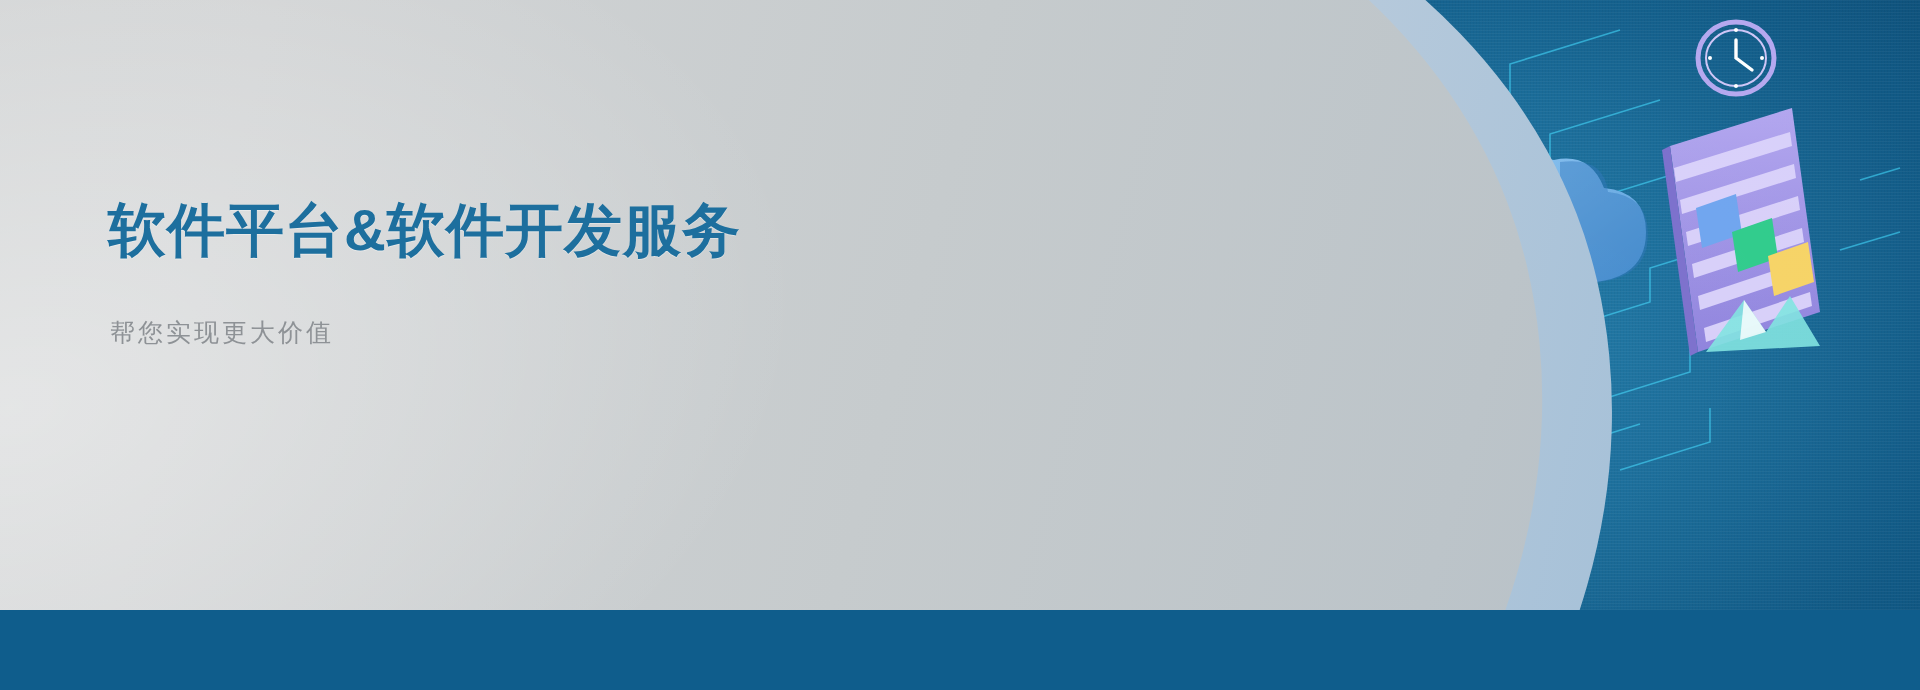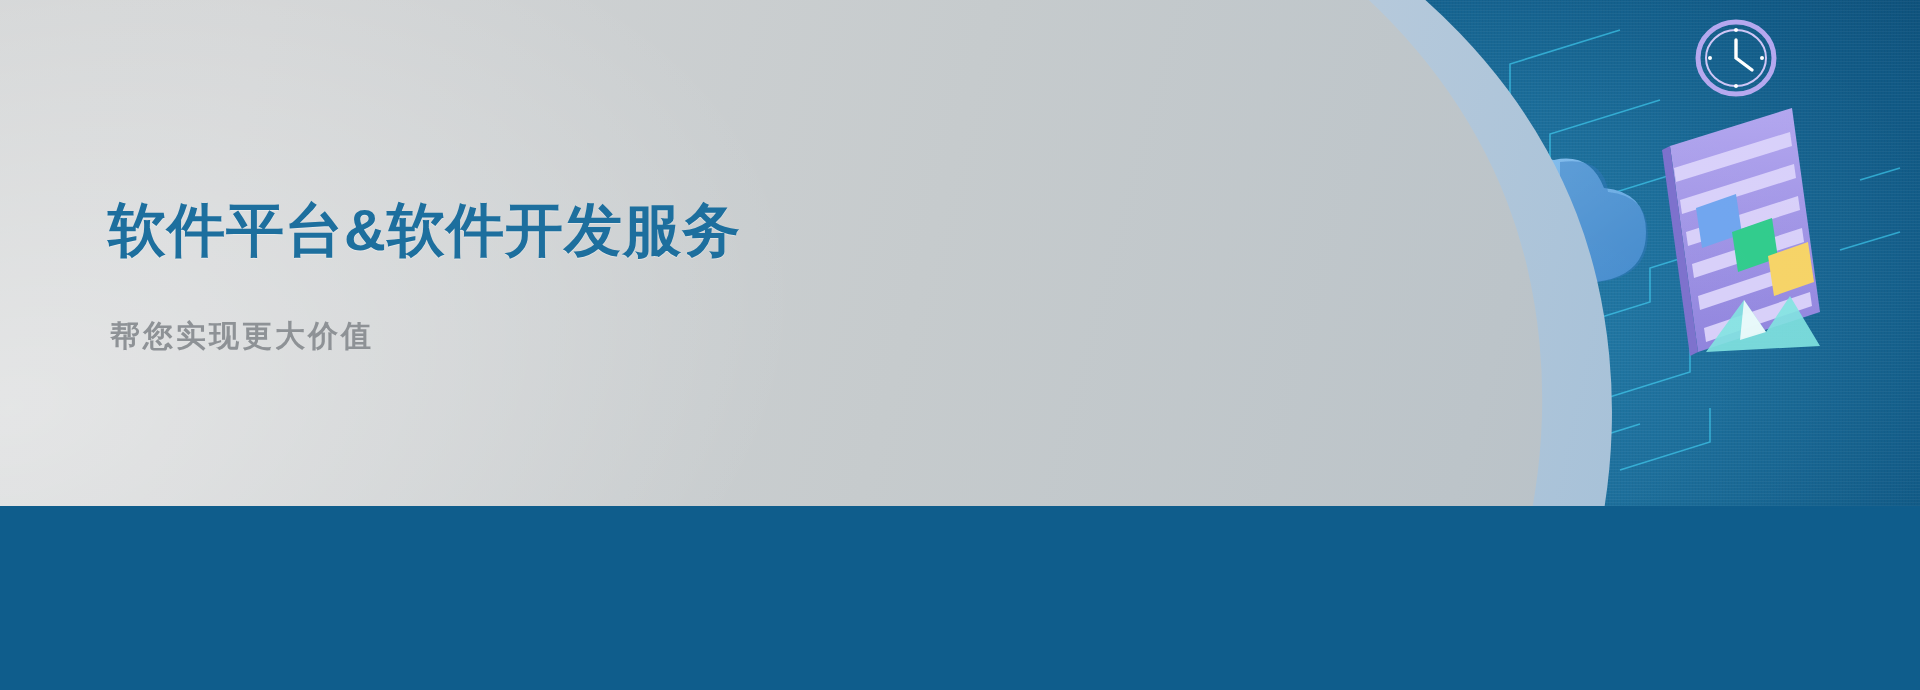--- a/index.html
+++ b/index.html
@@ -9,7 +9,7 @@
     font-family:"Liberation Sans","DejaVu Sans",sans-serif;
     background:#0f5d8c;
   }
-  #banner{position:relative;width:1920px;height:506px;overflow:hidden;}
+  #banner{position:relative;width:1920px;height:610px;overflow:hidden;}
 
   
   .layer{position:absolute;inset:0;}

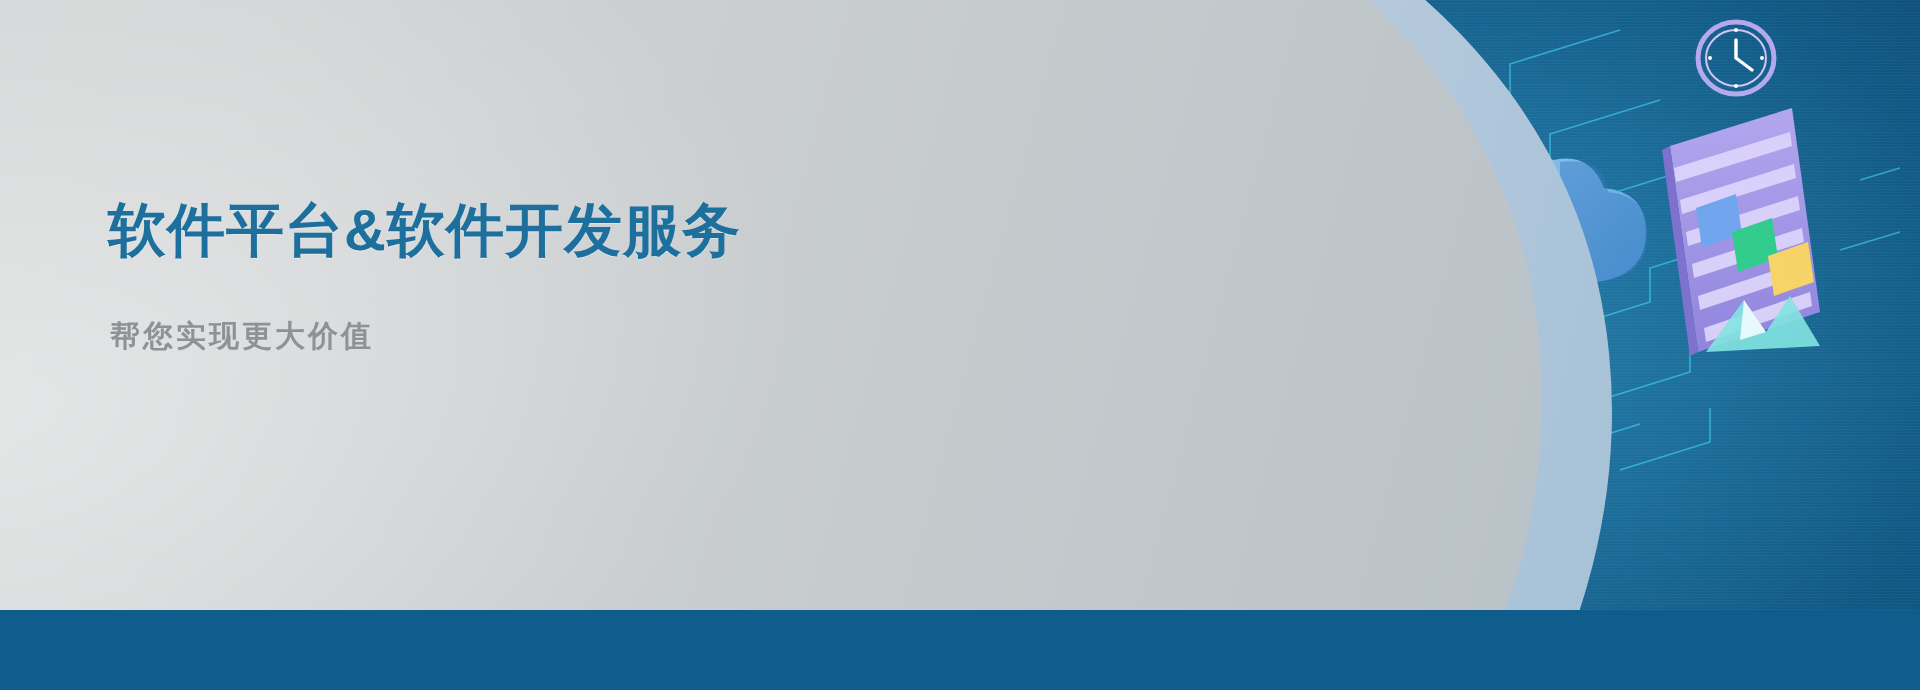--- a/index.html
+++ b/index.html
@@ -56,7 +56,7 @@
     text-shadow:0 1px 0 rgba(255,255,255,.35);
   }
   .subtitle{
-    margin:52px 0 0 2px;font-size:30px;font-weight:700;color:#8e9296;letter-spacing:3px;
+    margin:52px 0 0 2px;font-size:25px;font-weight:400;color:#8e9296;letter-spacing:3px;
   }
 
   

